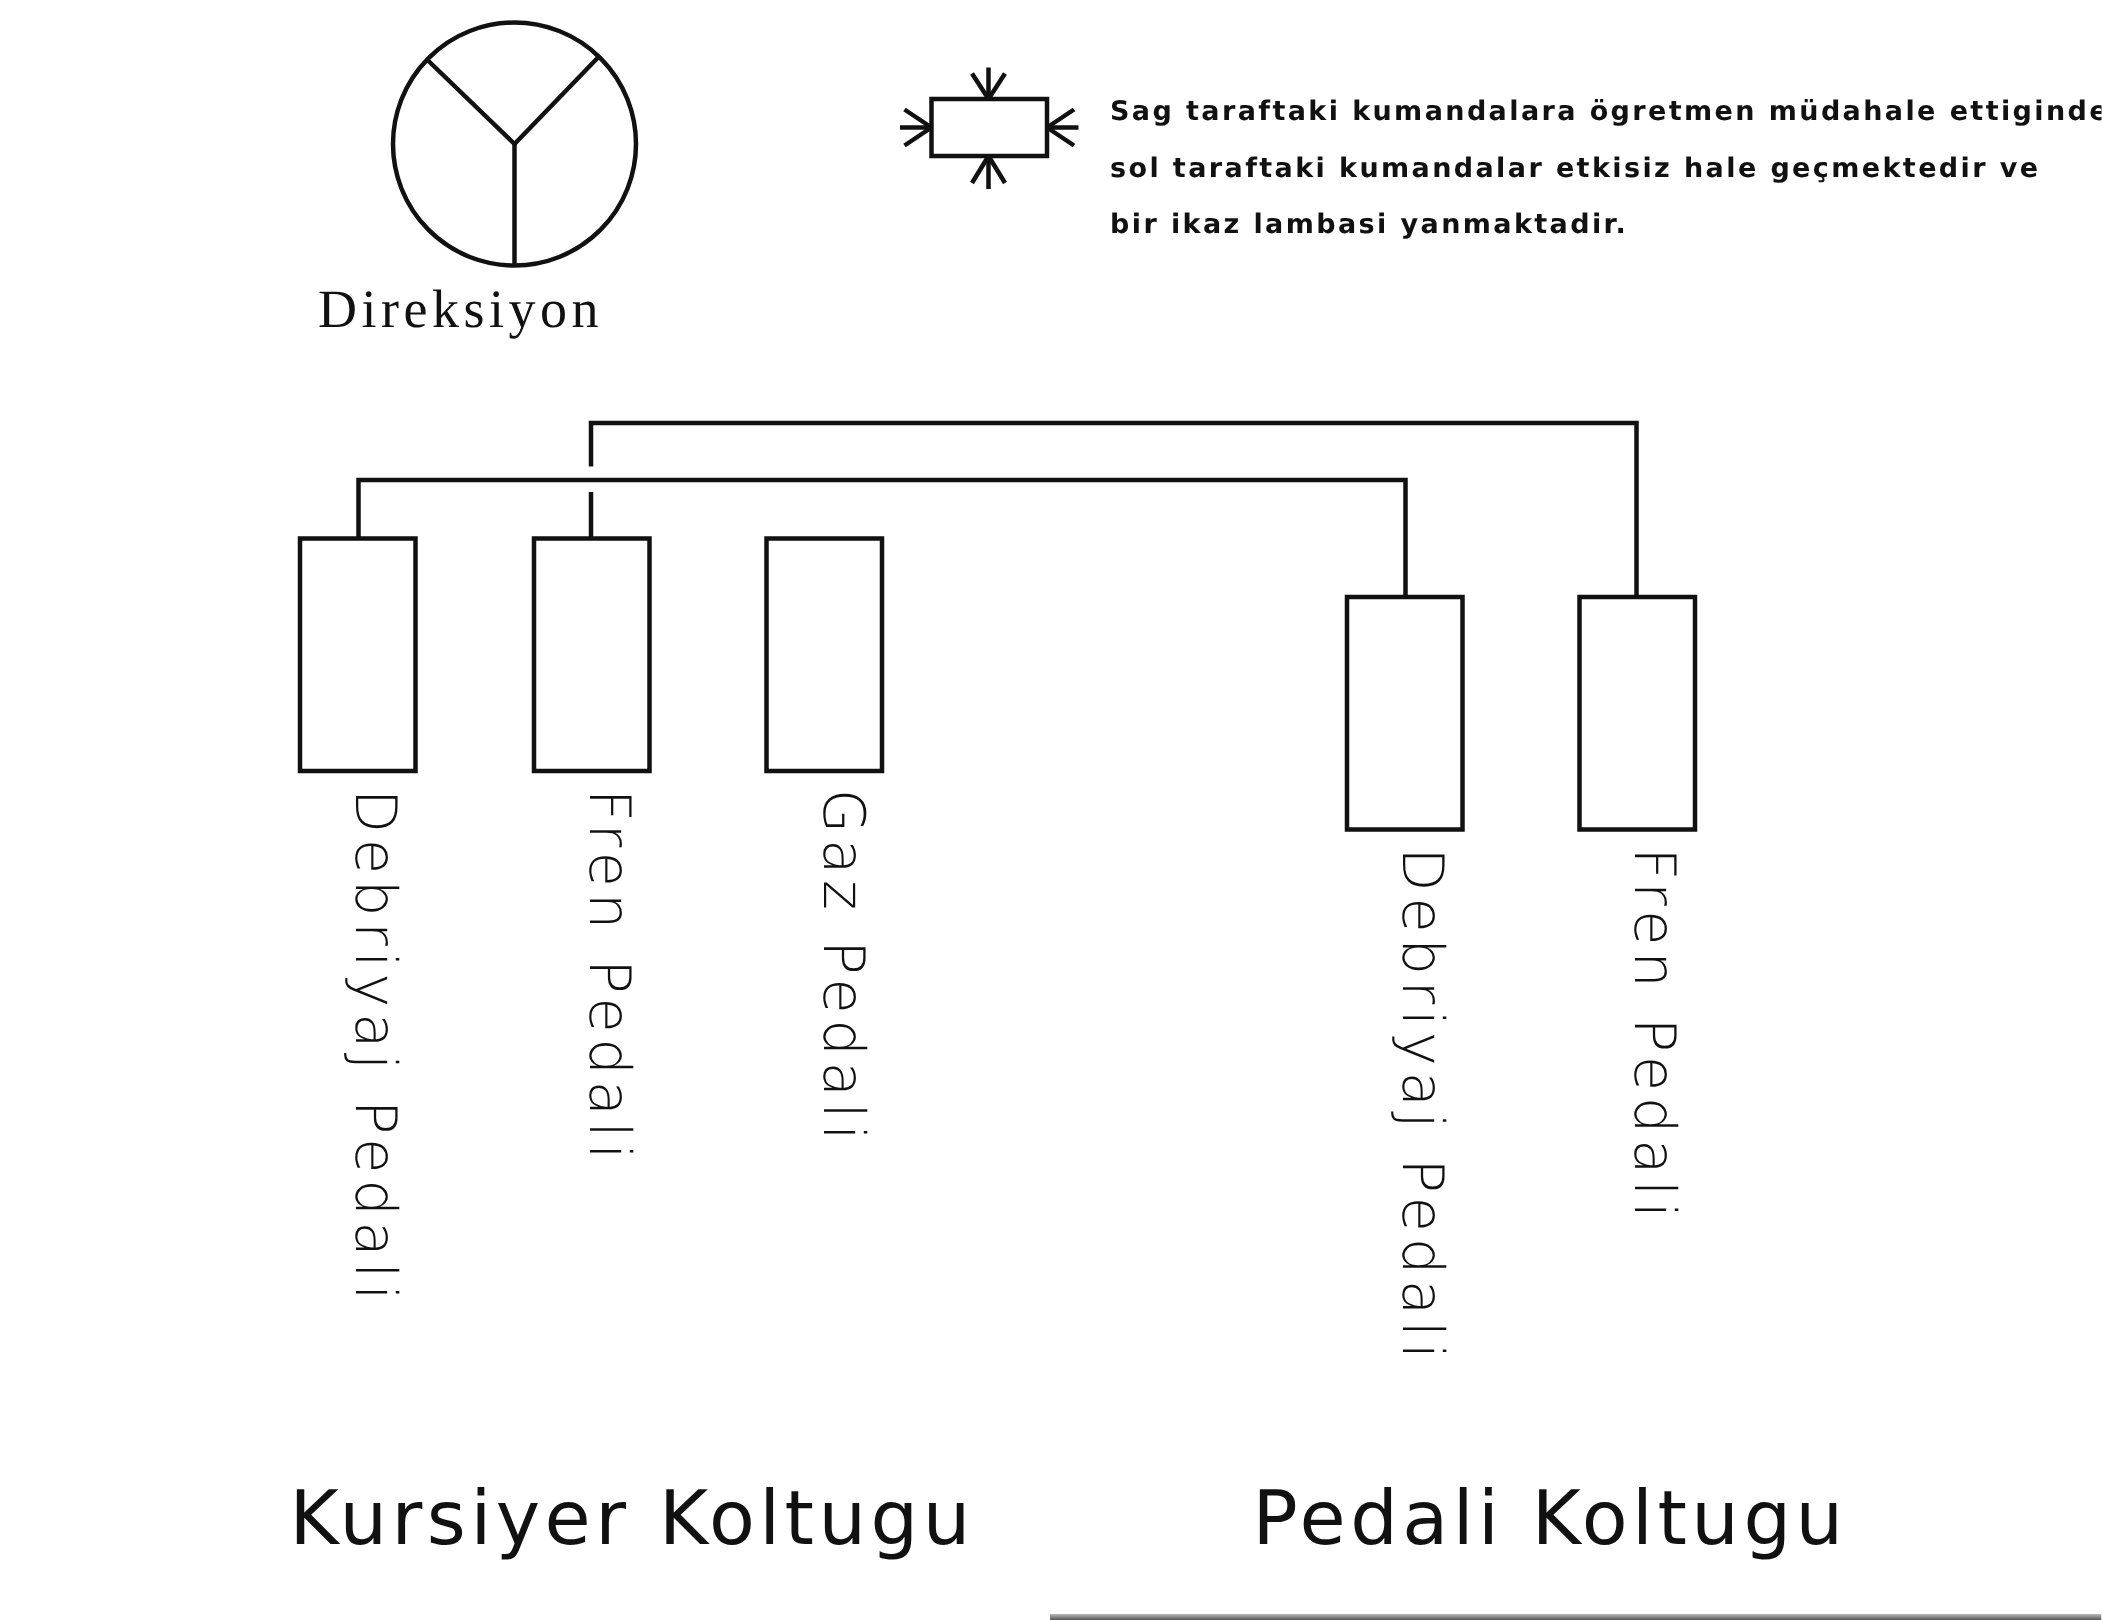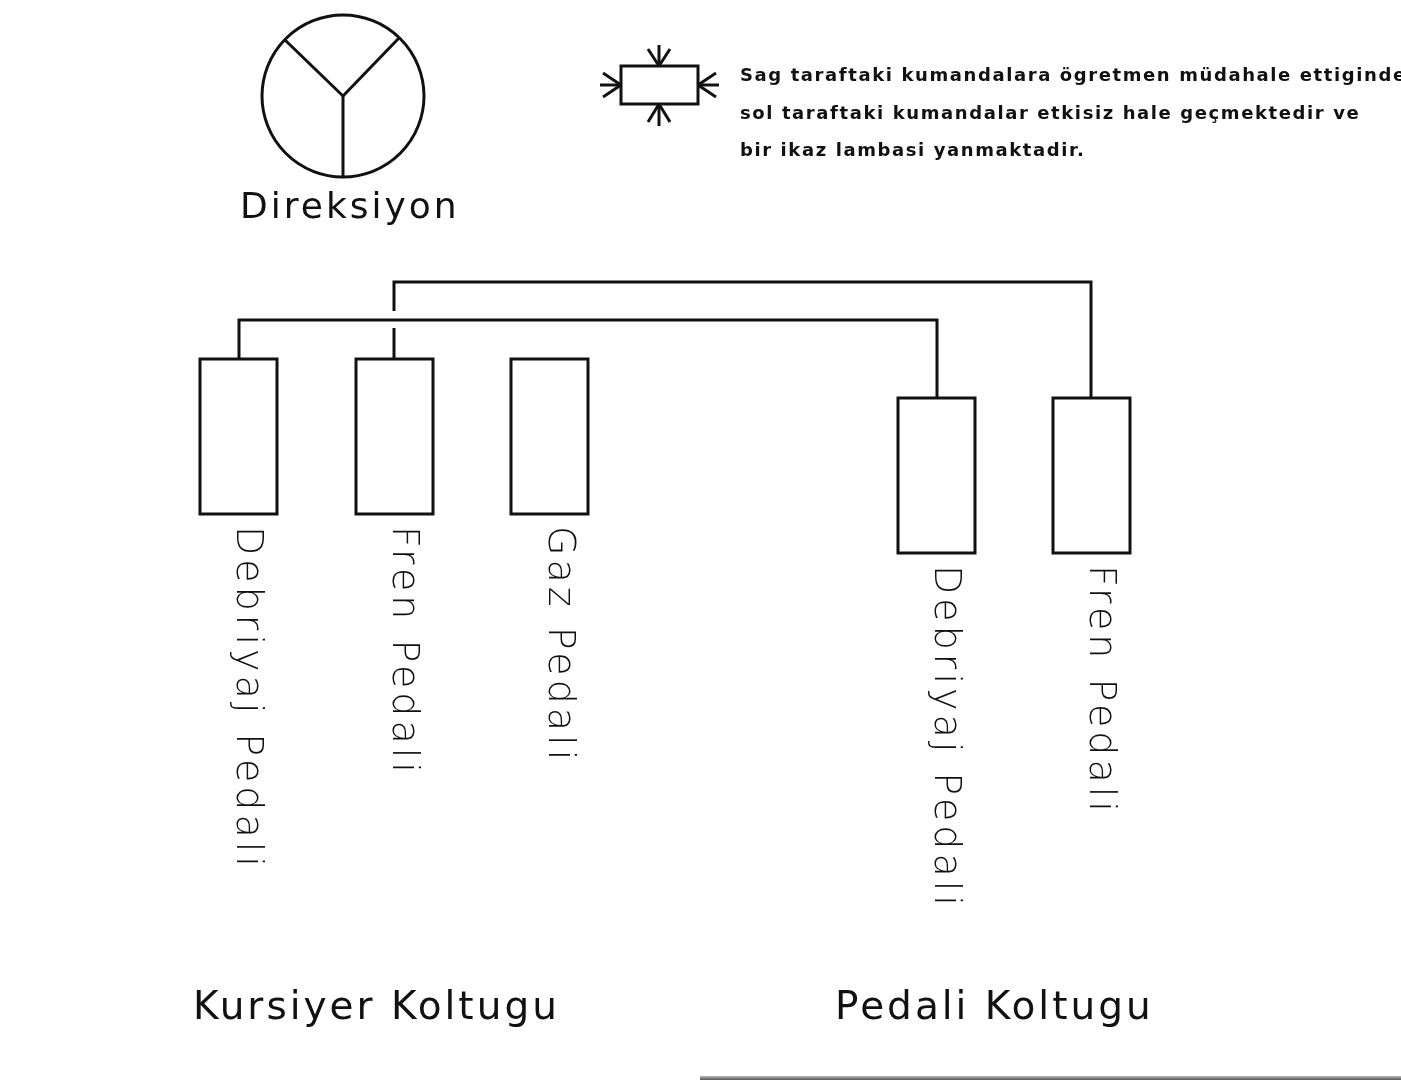--- a/index.html
+++ b/index.html
@@ -62,7 +62,7 @@
   </g>
 </svg>
 
-<div class="lbl title" style="left:240px; top:185px;">Direksiyon</div>
+<div class="lbl title" style="left:212px; top:185px;font-family:Liberation Serif, serif;">Direksiyon</div>
 
 <div class="lbl note" style="left:740px; top:56px;">
   <div>Sag taraftaki kumandalara ögretmen müdahale ettiginde</div>

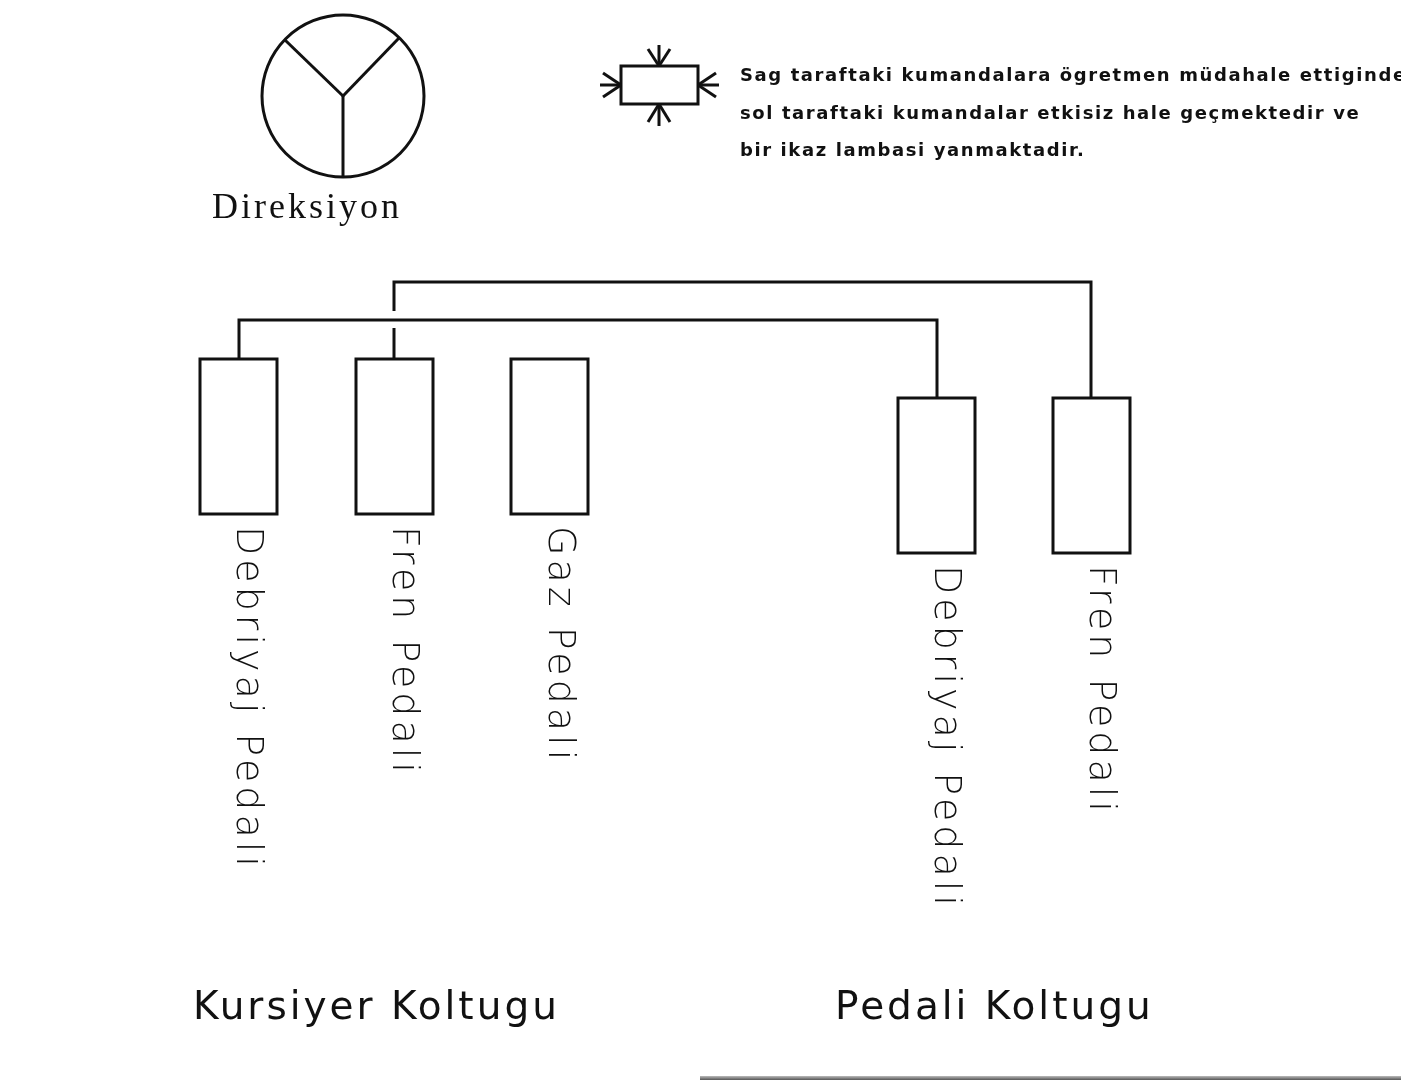--- a/index.html
+++ b/index.html
@@ -9,7 +9,7 @@
   .title { font-size:36px; letter-spacing:3px; font-weight:normal; }
   .note { font-size:18px; letter-spacing:1.6px; font-weight:bold; line-height:37.5px; }
   .vlabel { position:absolute; font-size:38px; letter-spacing:4px; writing-mode:vertical-rl; white-space:nowrap; font-family:"DejaVu Sans", sans-serif; color:#111; font-weight:300; }
-  .seat { font-size:39px; letter-spacing:3px; }
+  .seat { font-size:50px; letter-spacing:3px; }
   .bottom-bar { position:absolute; left:700px; top:1076px; width:701px; height:4px; background:linear-gradient(#bbb,#555); }
 </style>
 </head>

